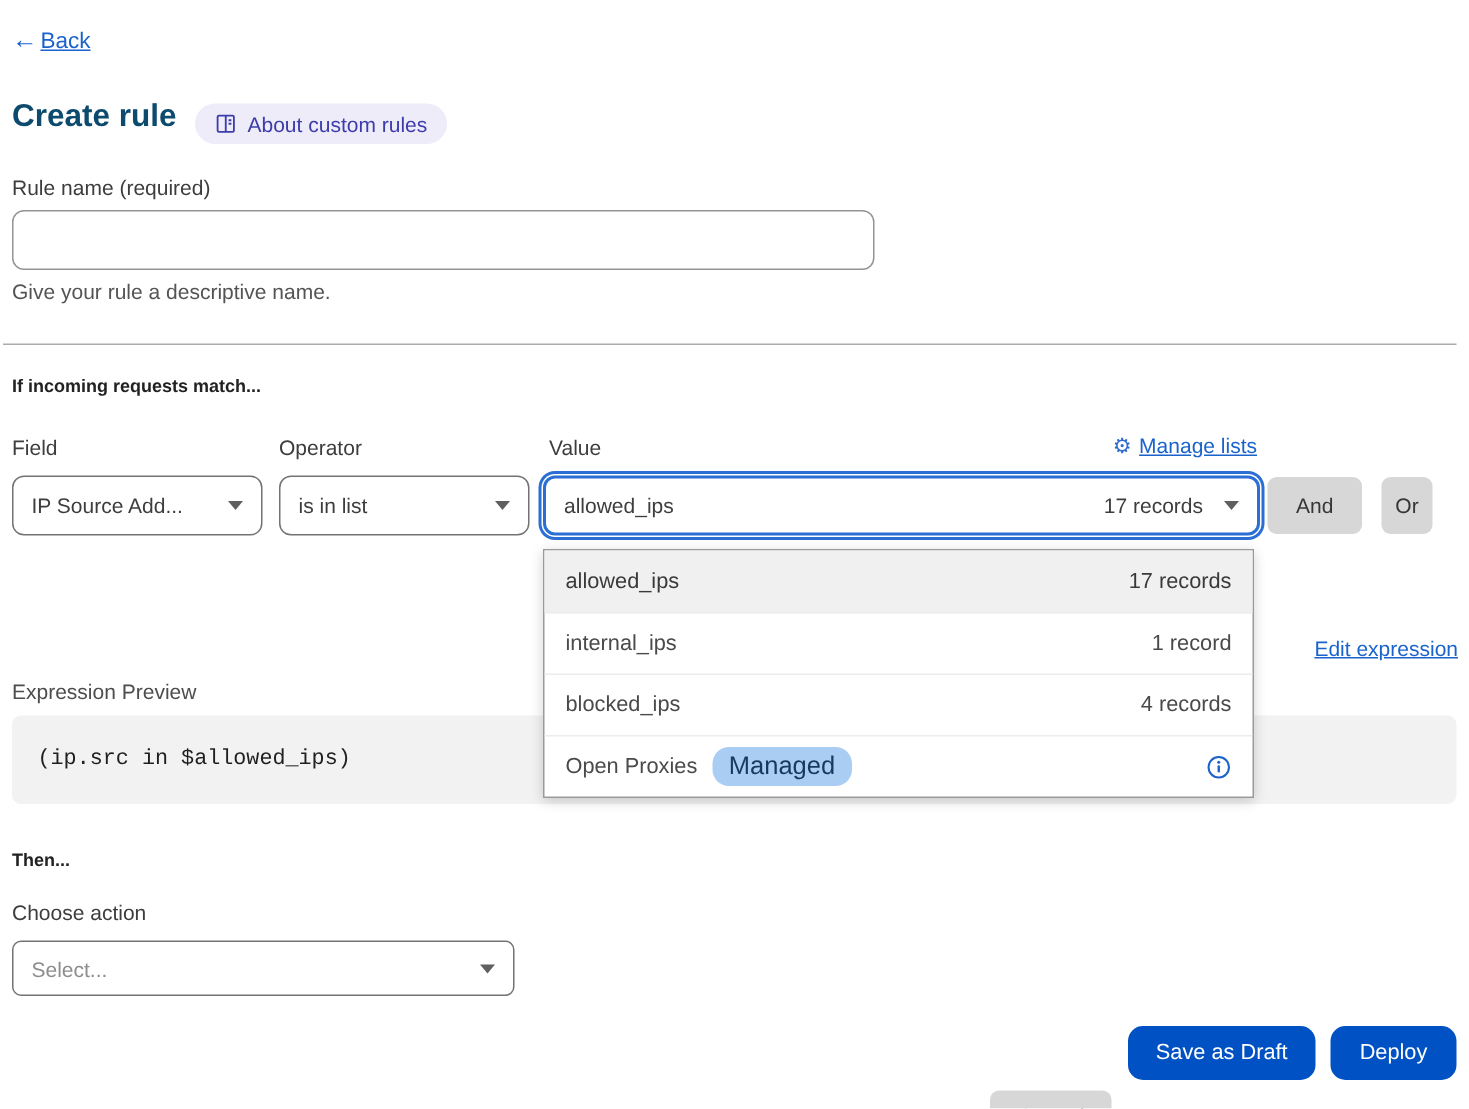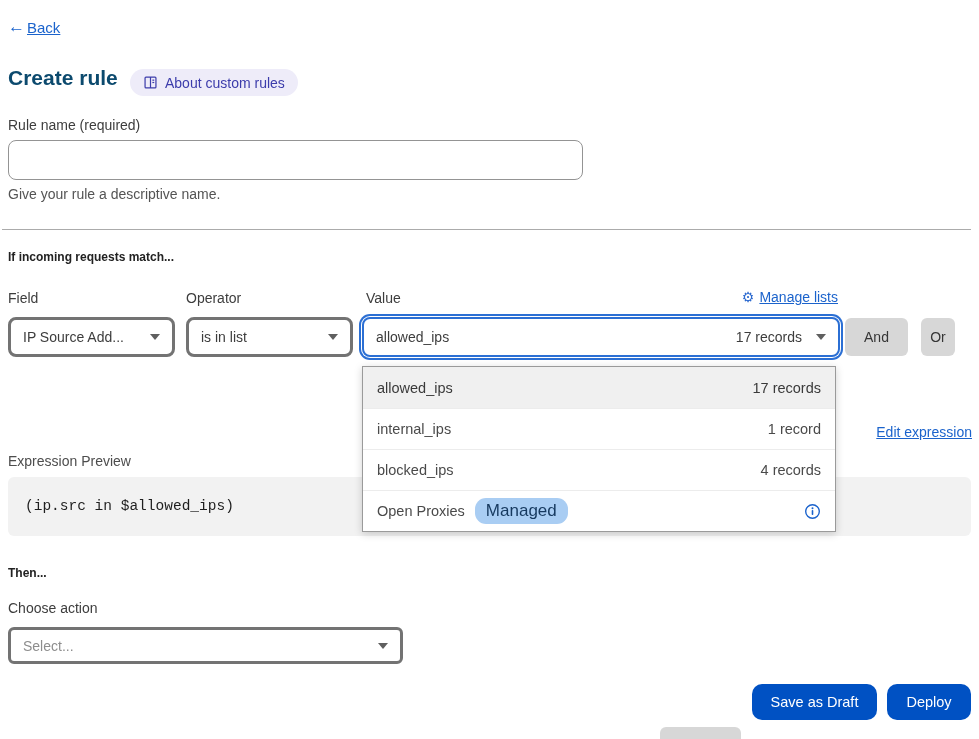--- a/index.html
+++ b/index.html
@@ -41,7 +41,7 @@
   .manage-lists .gear { font-size:14px; line-height:1; text-decoration:none; color:#2e6bd0; }
   .manage-lists .manage-text { text-decoration:underline; }
 
-  .select-box { height:40px; border:3px solid #737373; border-radius:8px; background:#fff;
+  .select-box { height:40px; border:1px solid #737373; border-radius:8px; background:#fff;
     display:flex; align-items:center; justify-content:space-between; padding:0 12px; cursor:pointer; color:#3d3d3d; }
   .select-box .caret { width:0; height:0; border-left:5px solid transparent; border-right:5px solid transparent; border-top:6px solid #5f5f5f; }
   .field-select { left:8px; top:317px; width:167px; }

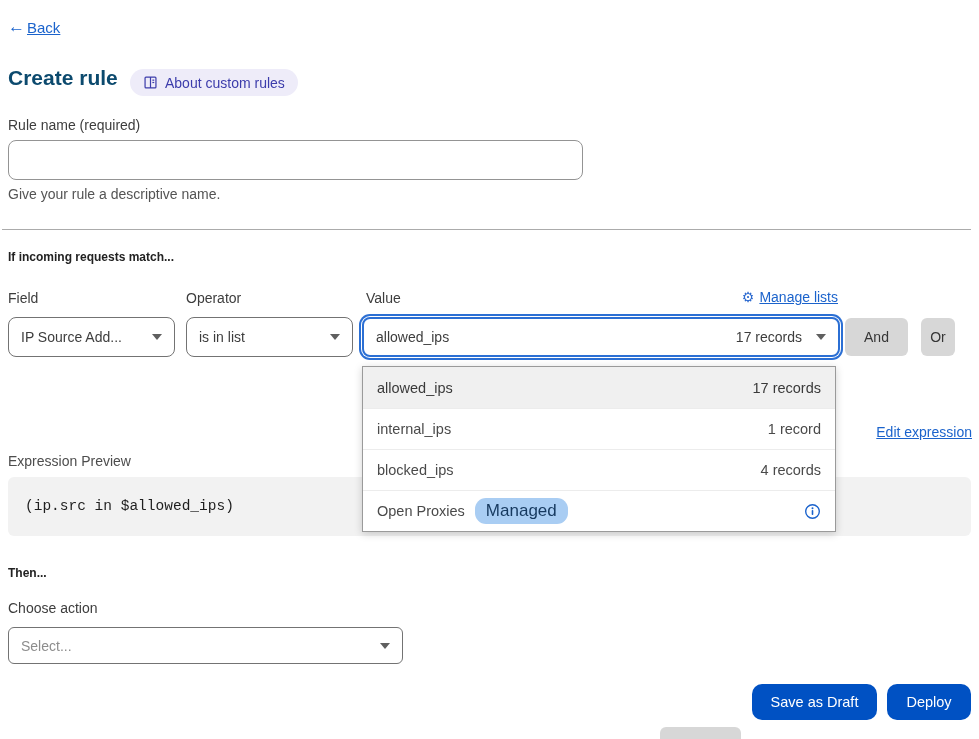--- a/index.html
+++ b/index.html
@@ -75,7 +75,7 @@
   
   .then-heading { left:8px; top:566px; }
   .choose-action-label { left:8px; top:600px; }
-  .action-select { left:8px; top:627px; width:395px; height:37px; border-radius:6px; }
+  .action-select { left:8px; top:627px; width:335px; height:37px; border-radius:6px; }
   .action-select .placeholder { color:#8d8d8d; }
 
   

